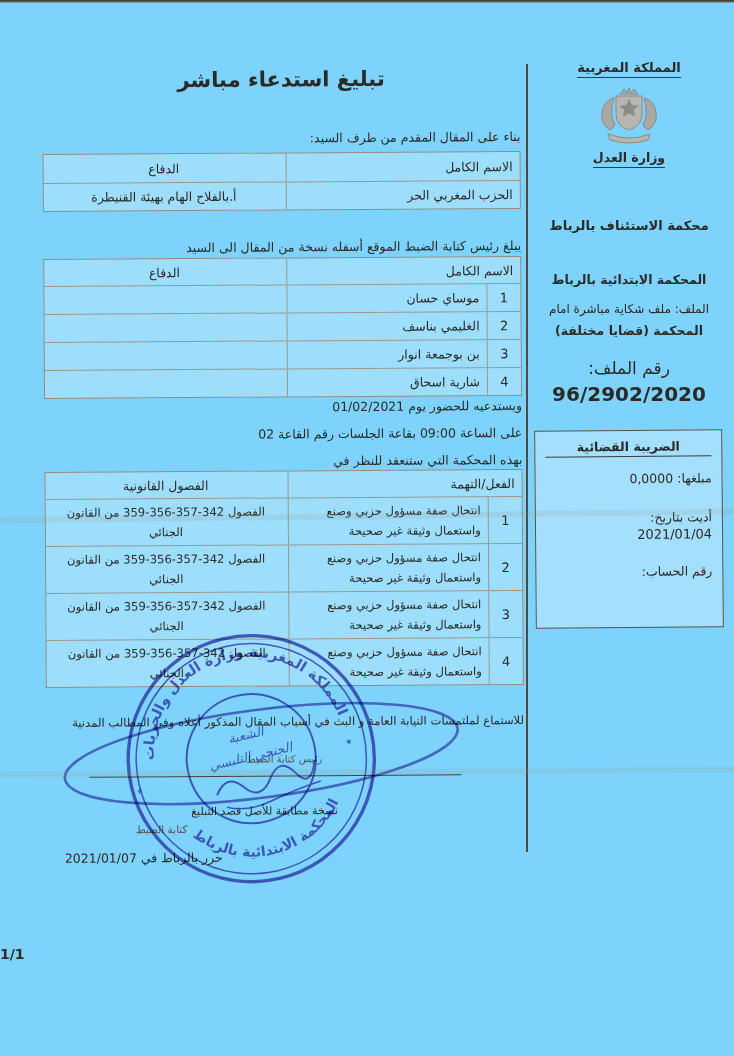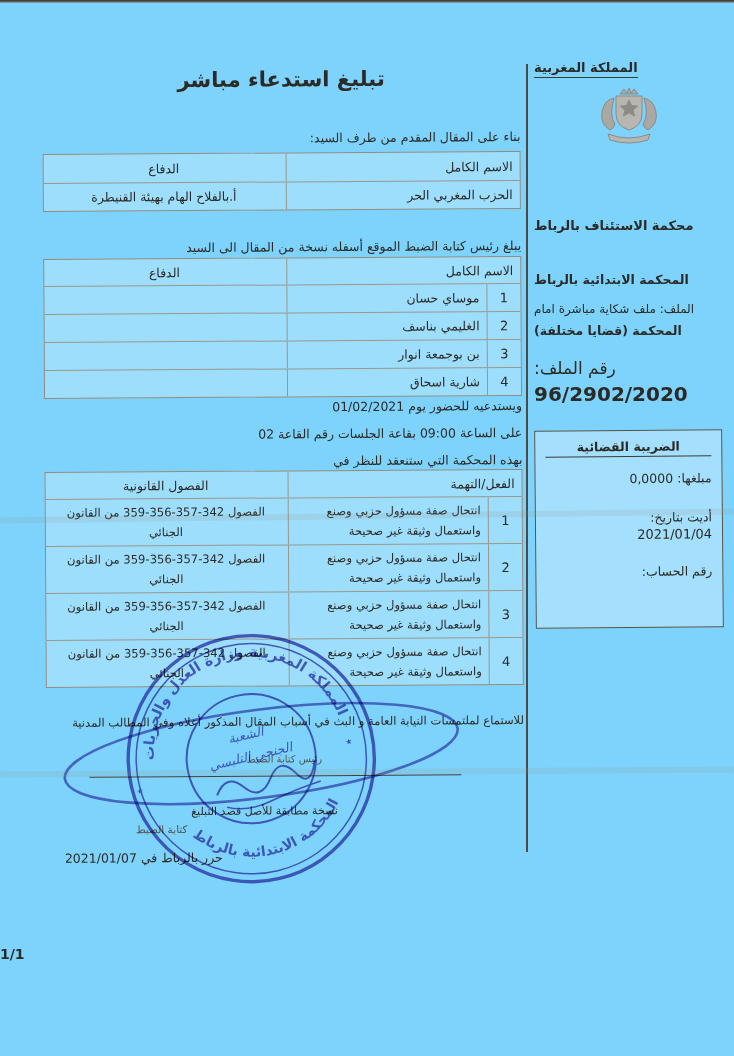--- a/index.html
+++ b/index.html
@@ -33,7 +33,7 @@
   .pagenum{top:946px;left:0;width:734px;font-size:14px;font-weight:bold;direction:ltr}
   
   .vdivider{top:64px;left:526px;width:1.6px;height:788px;background:#4c4a43}
-  .side{left:534px;width:190px;text-align:left}
+  .side{left:534px;width:190px;text-align:center}
   .side-h{font-weight:bold}
   .u{display:inline-block;border-bottom:1.3px solid #3c3a34;padding-bottom:2px}
   .taxbox{top:430px;left:535px;width:188px;height:198px;border:1.6px solid #55534b;box-sizing:border-box;

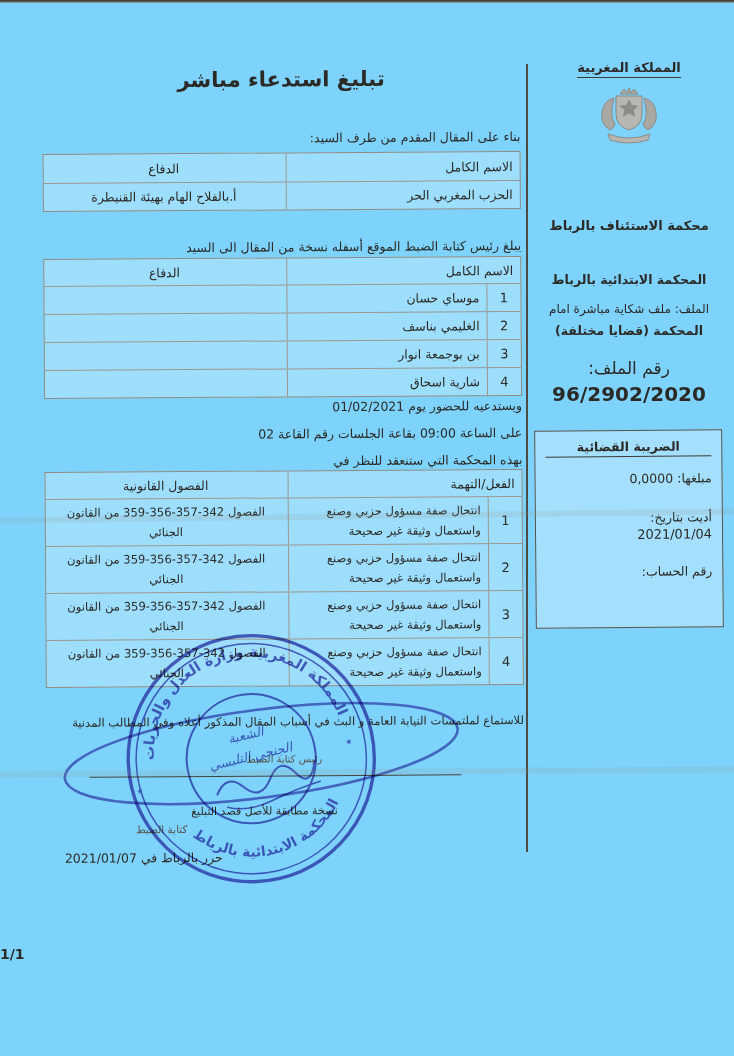--- a/index.html
+++ b/index.html
@@ -188,6 +188,9 @@
     </g>
   </svg>
 
+  <div class="abs side side-h" style="top:150px;font-size:12.5px">
+    <span class="u">وزارة العدل</span>
+  </div>
 
   <div class="abs side side-h" style="top:218px;font-size:13px">محكمة الاستئناف بالرباط</div>
   <div class="abs side side-h" style="top:272px;font-size:12.5px">المحكمة الابتدائية بالرباط</div>

